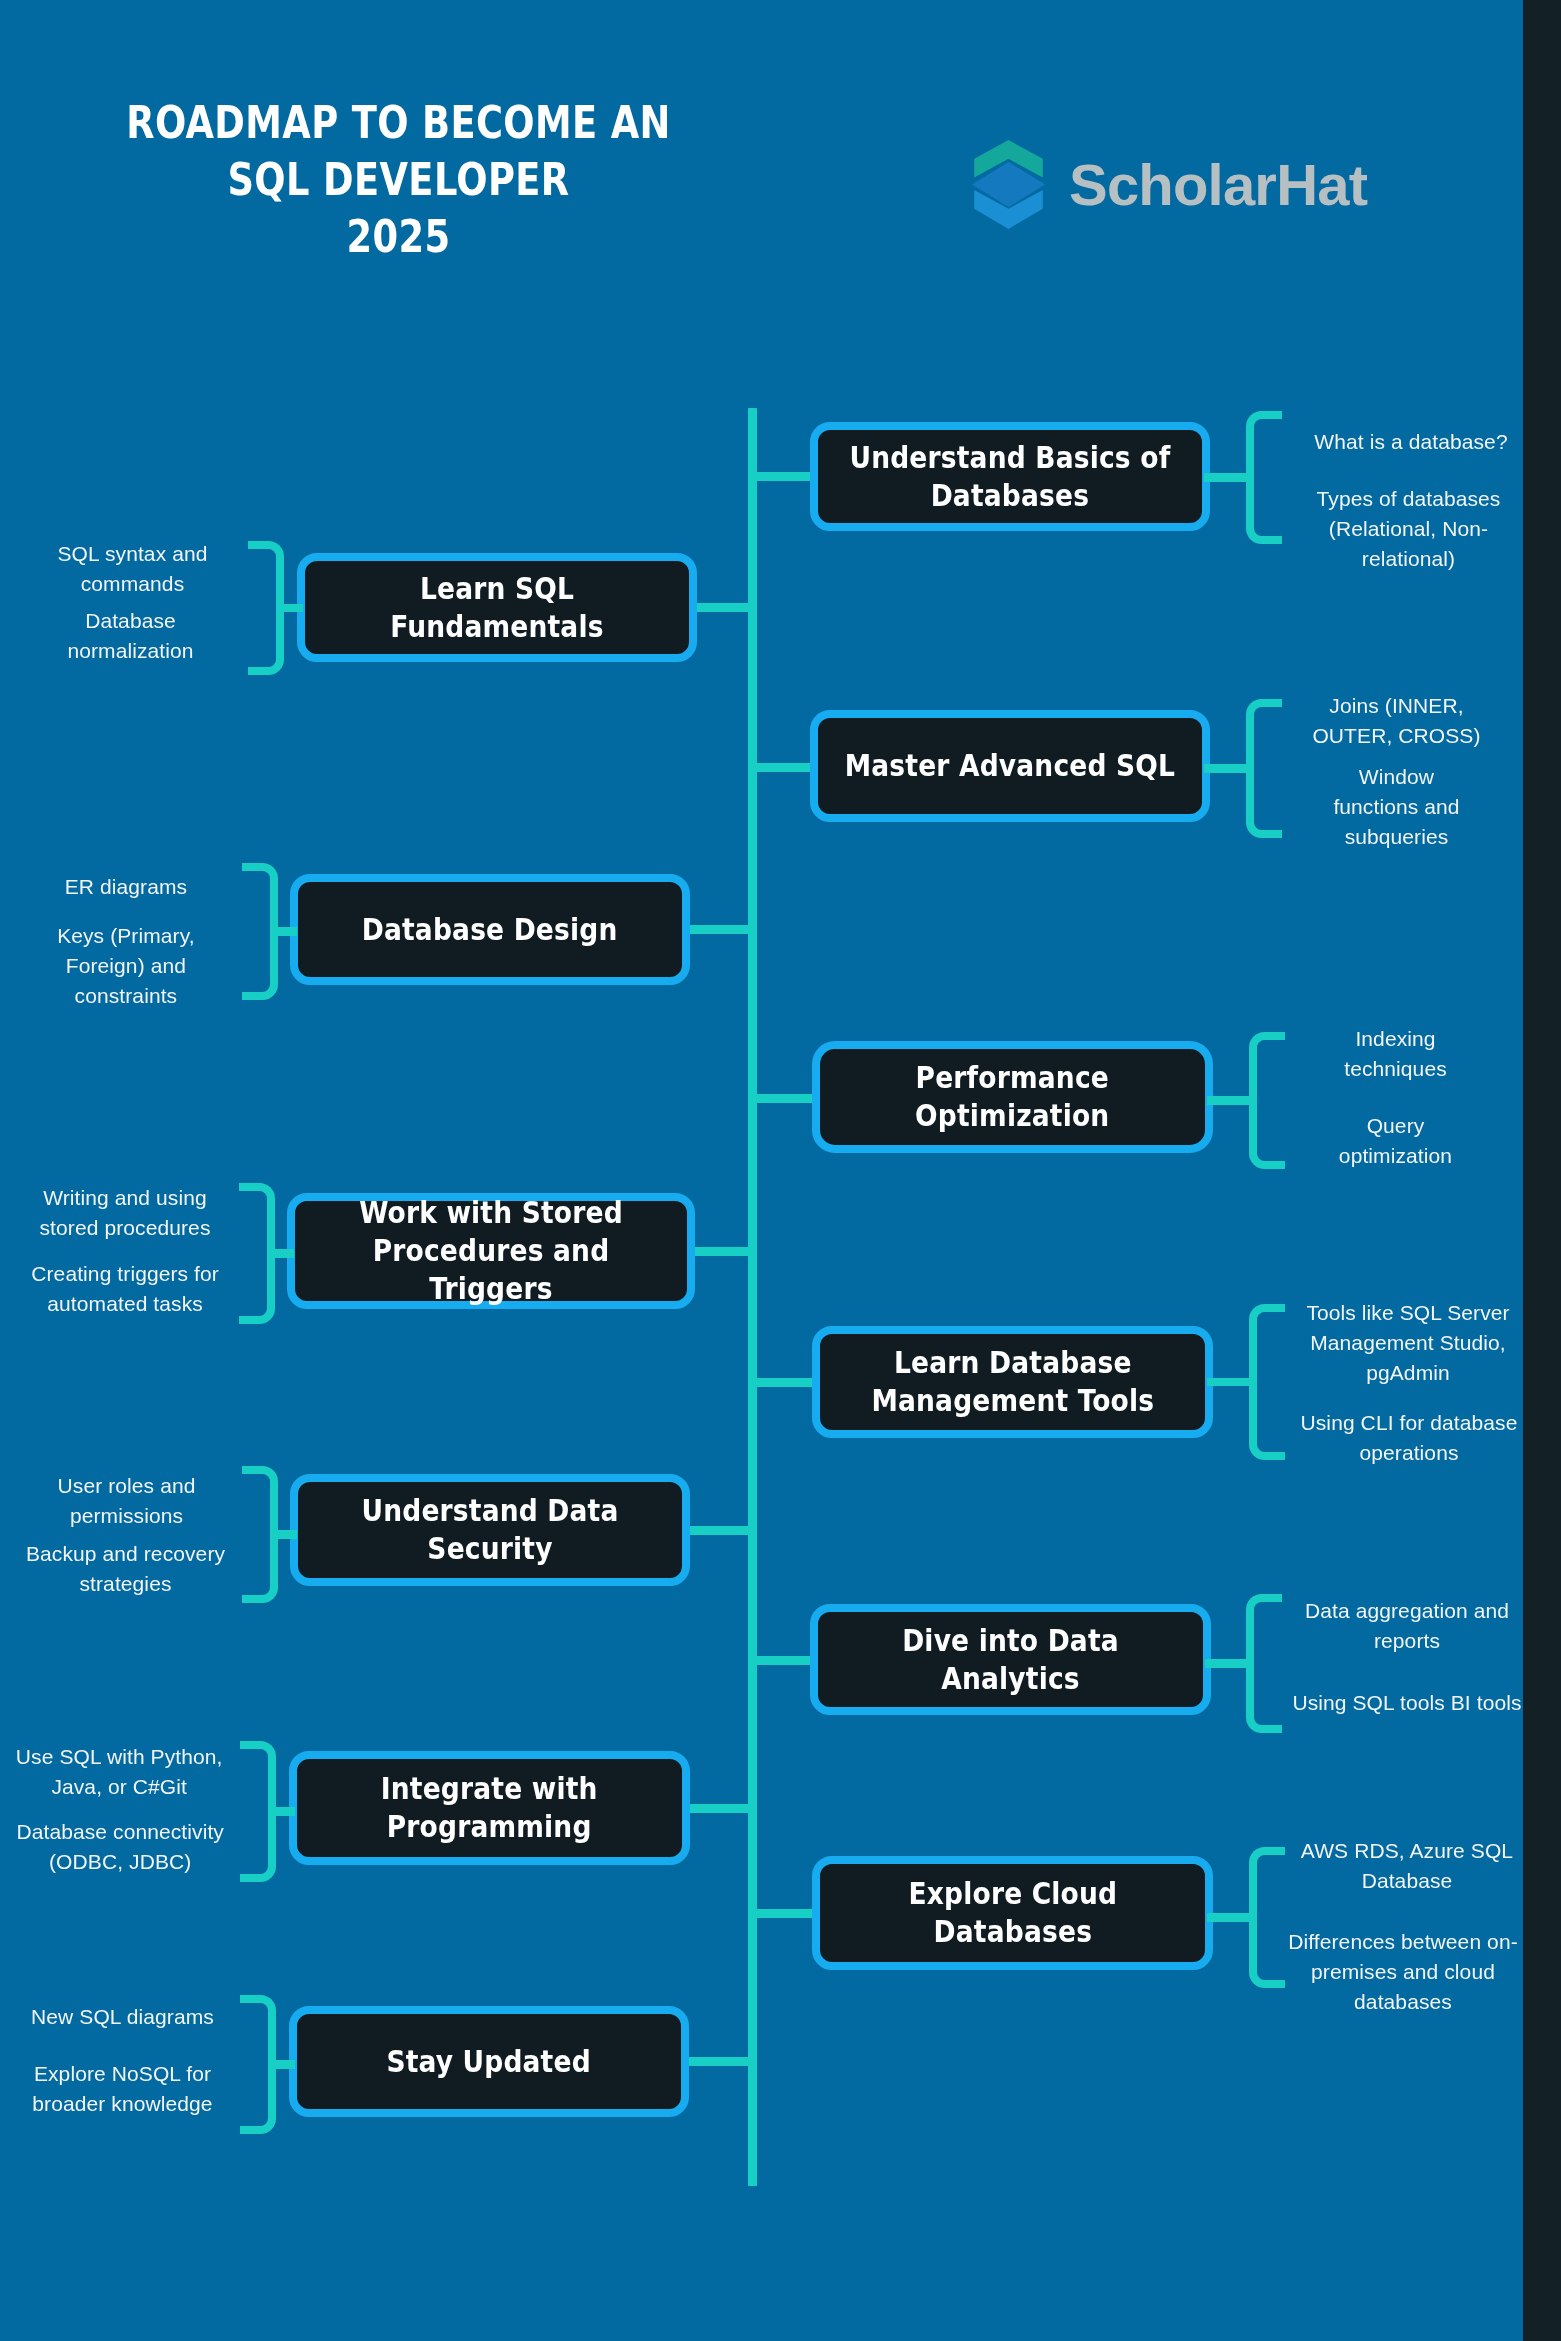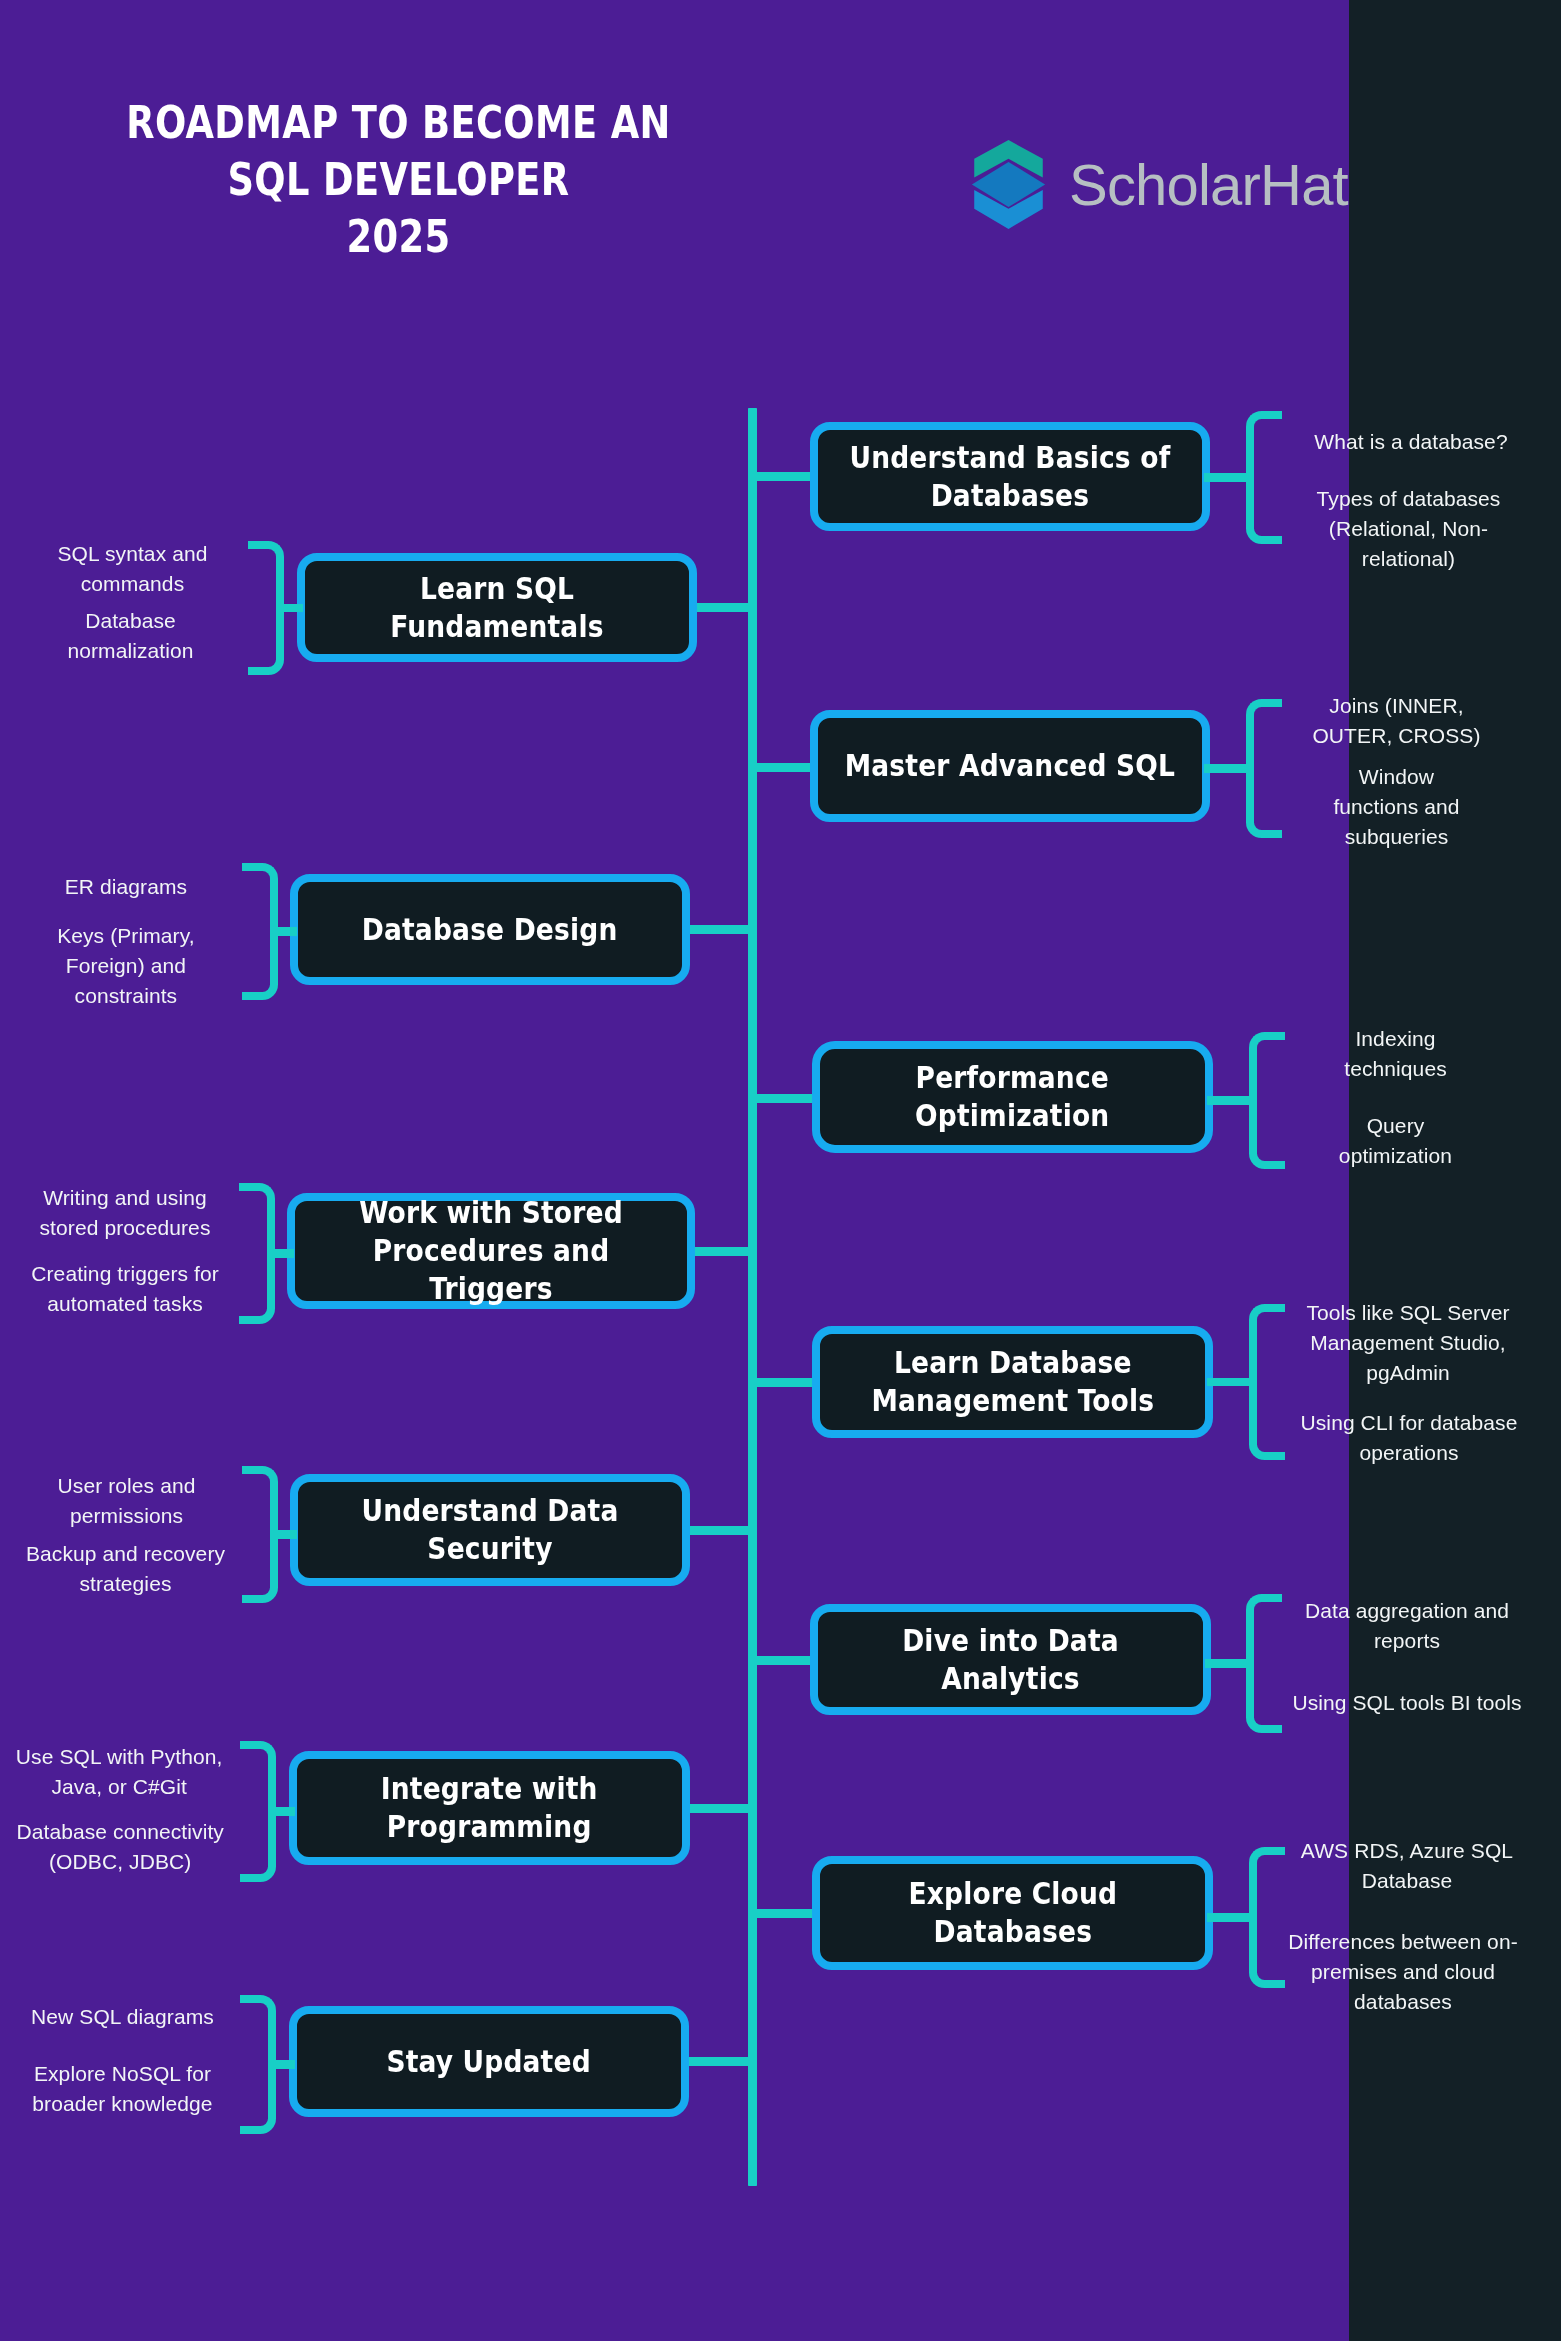--- a/index.html
+++ b/index.html
@@ -13,8 +13,8 @@
 
   #canvas {
     position:relative;
-    width:1349px; height:2342px;
-    background:#4c1d95;
+    width:1523px; height:2342px;
+    background:#0369a1;
   }
 
   

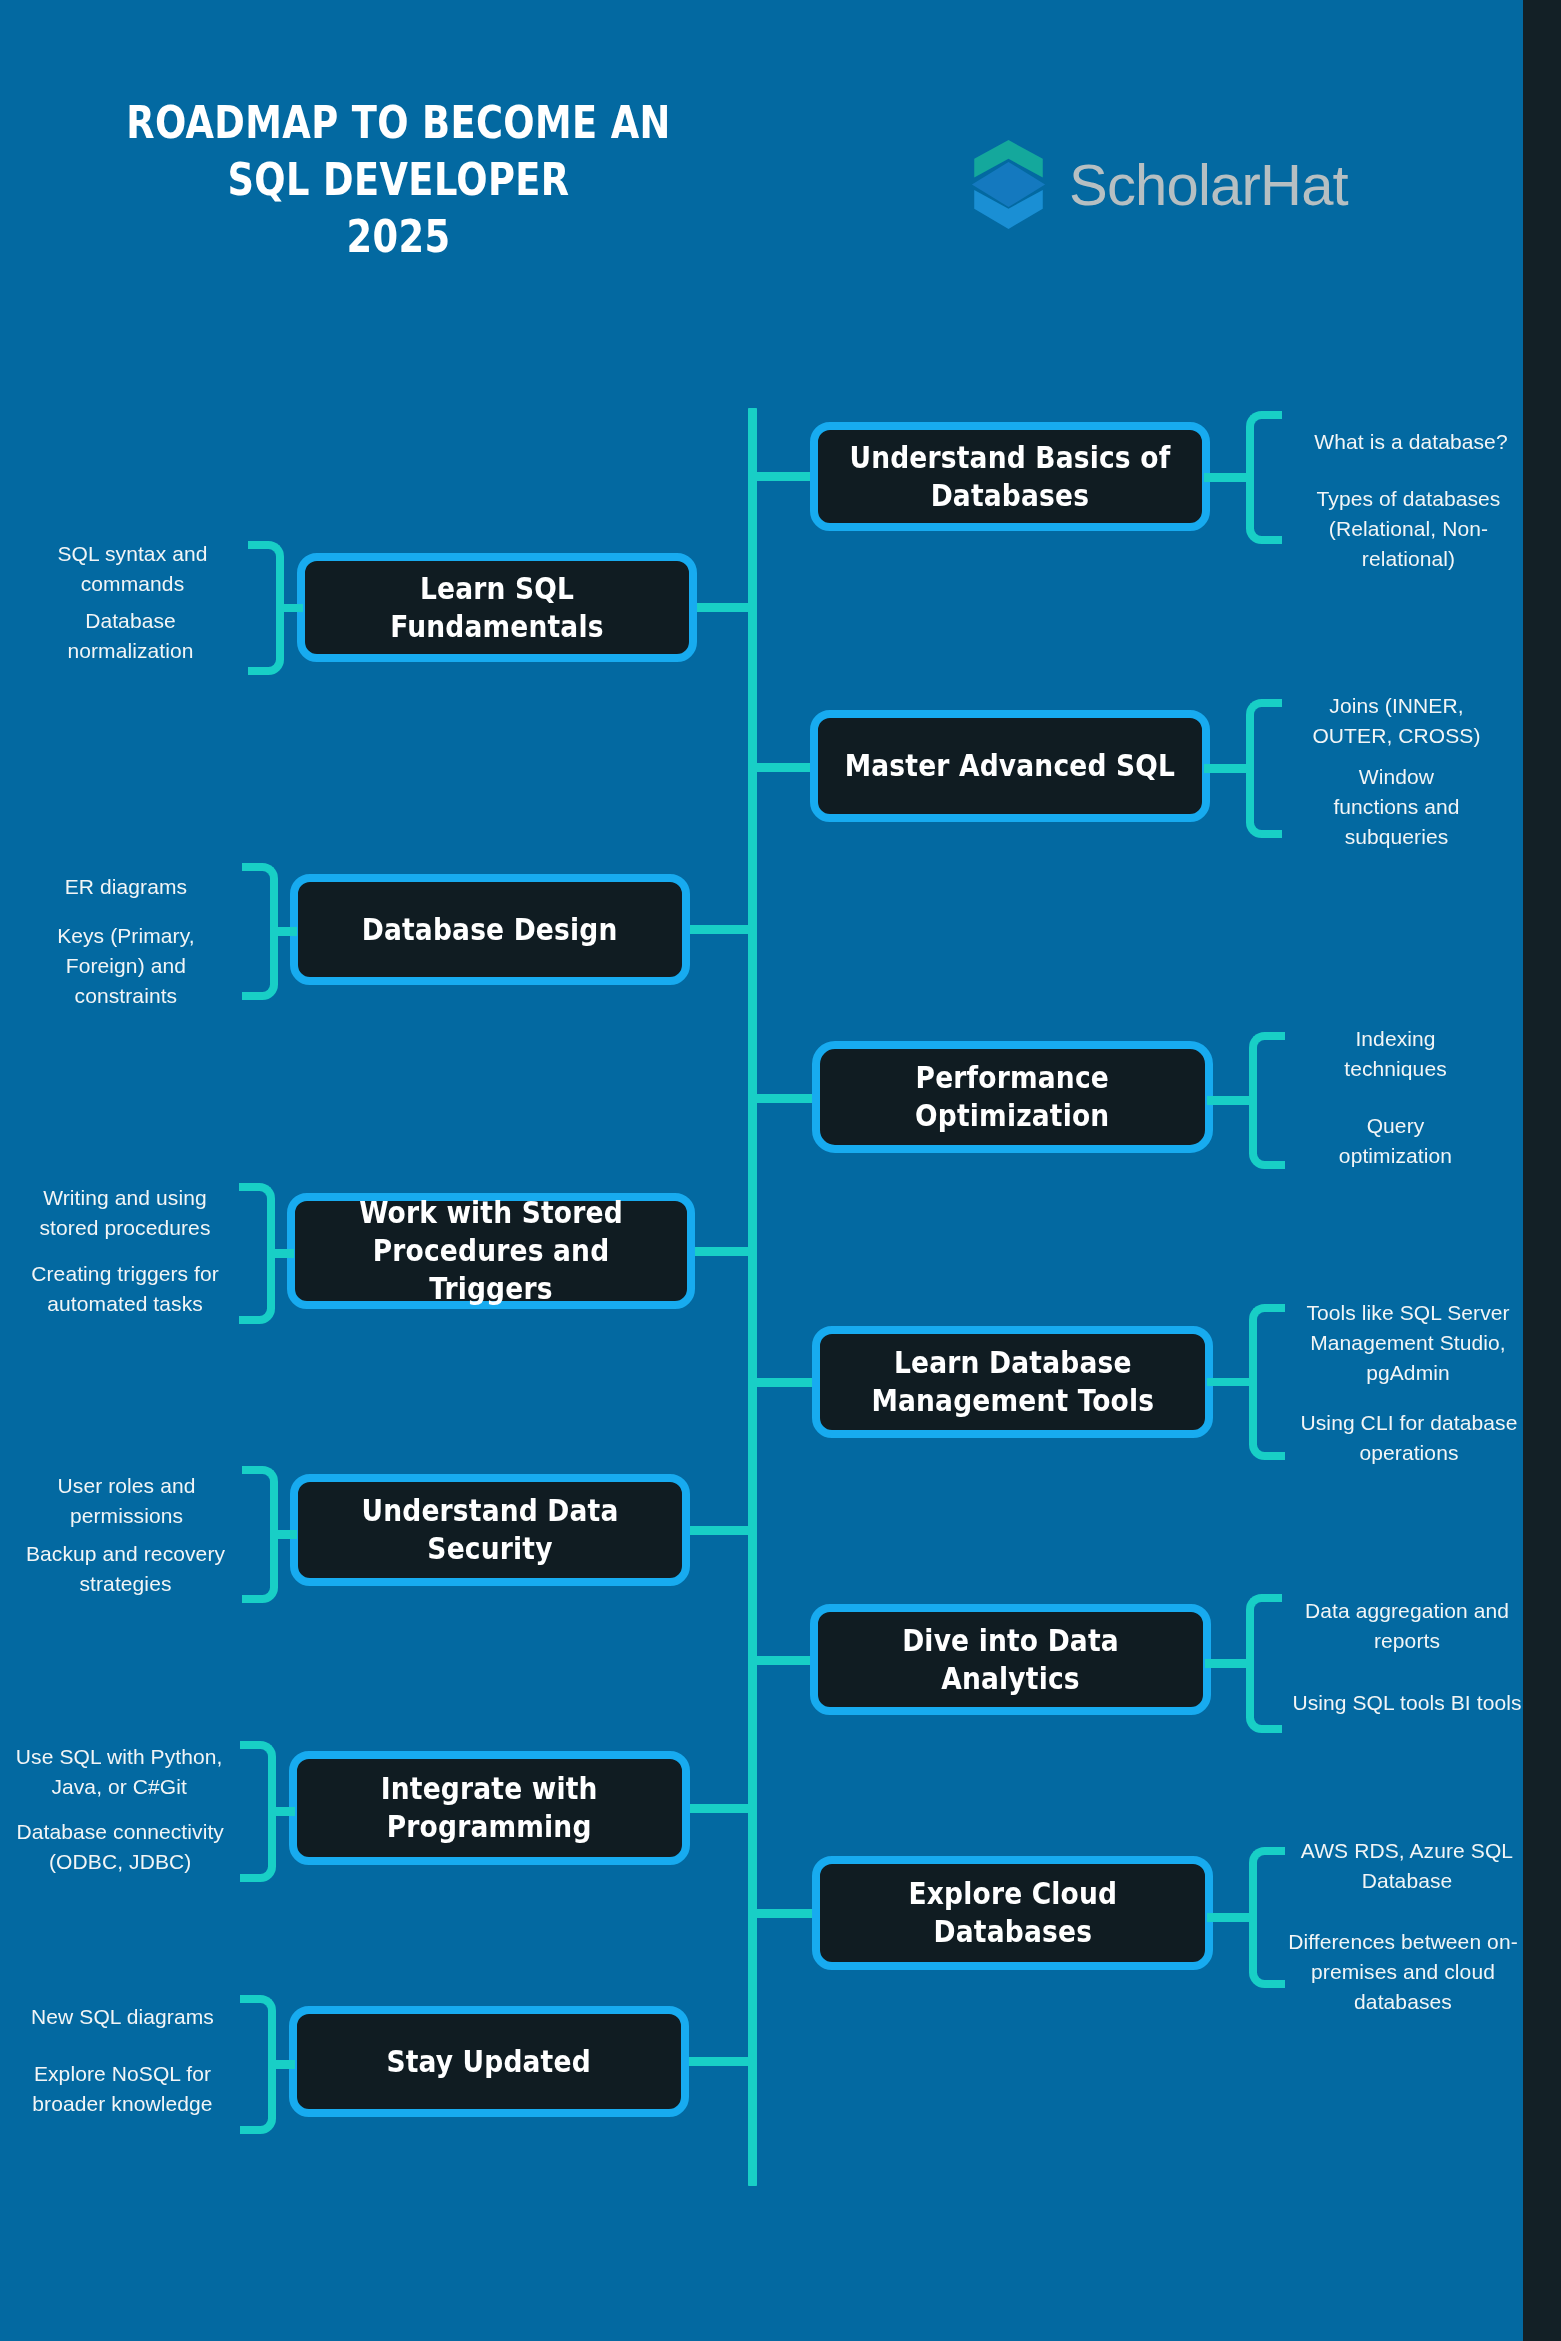--- a/index.html
+++ b/index.html
@@ -45,7 +45,7 @@
     color:#b6bfc2;
     font-family:"Liberation Sans","DejaVu Sans",sans-serif;
     font-size:58px;
-    font-weight:400;
+    font-weight:700;
     letter-spacing:-0.8px;
     line-height:1;
     white-space:nowrap;

